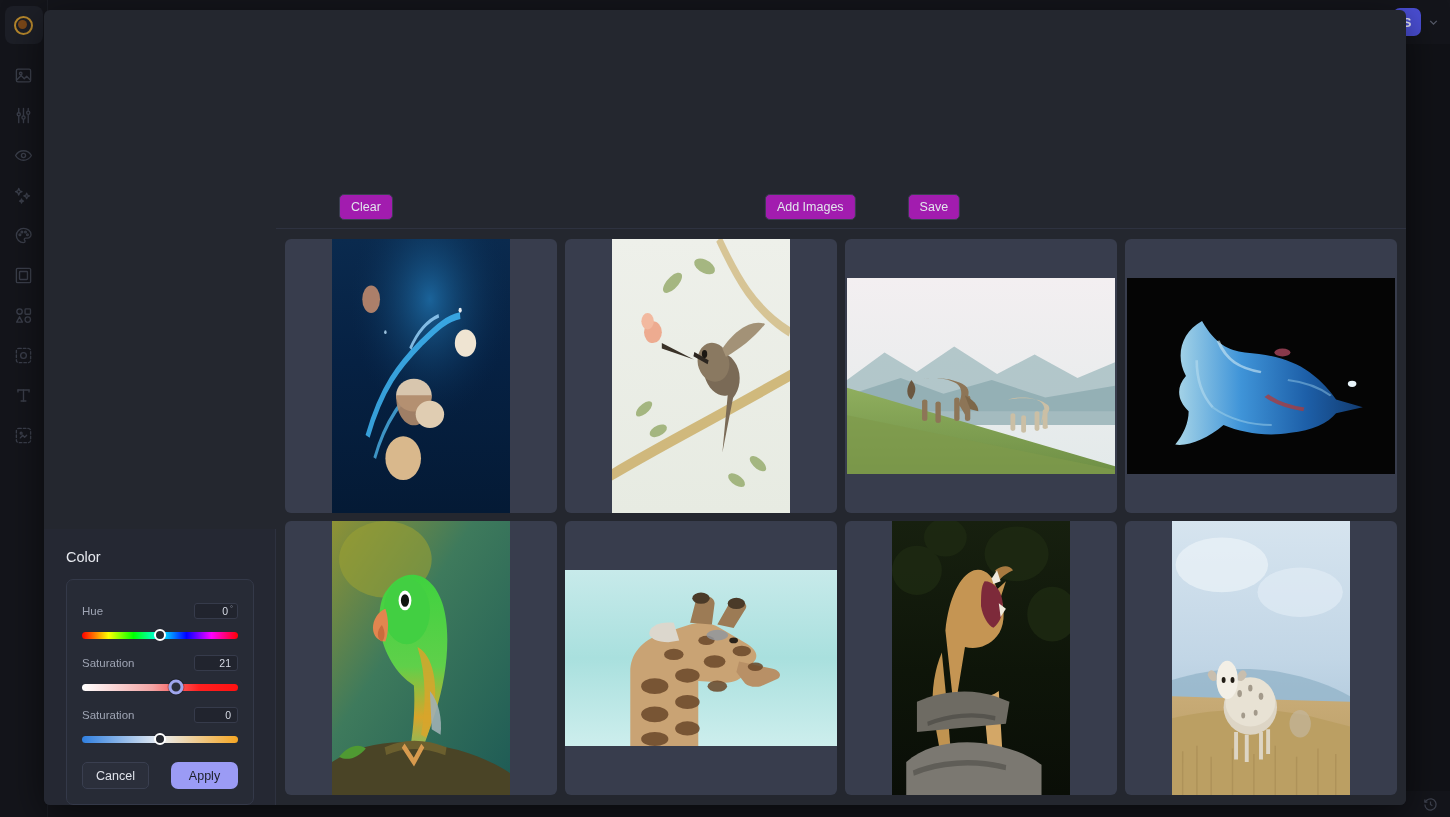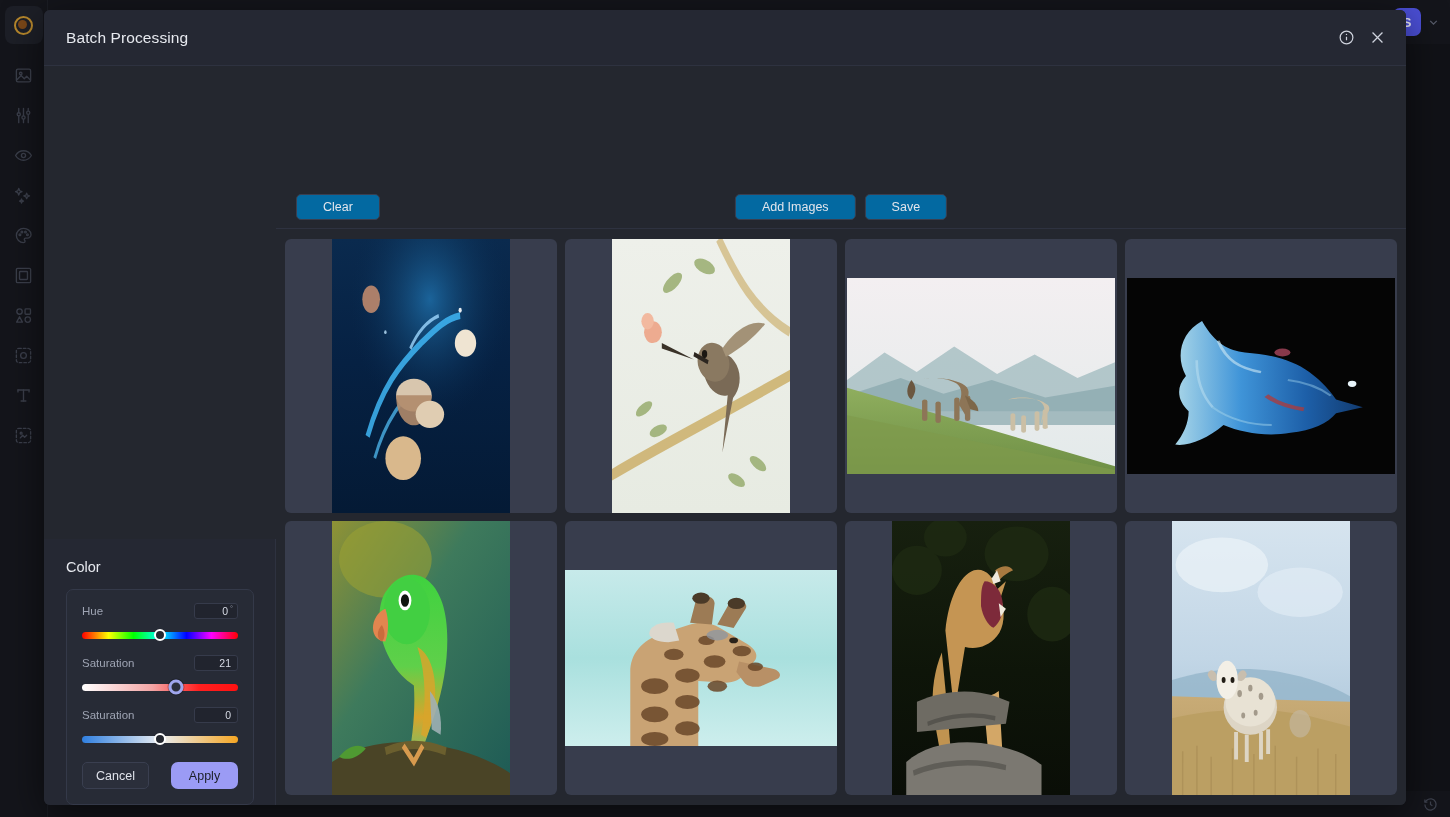--- a/index.html
+++ b/index.html
@@ -308,23 +308,6 @@
 
   <div class="modal">
 
-    <div class="modal-header">
-      <div class="modal-title">Batch Processing</div>
-      <div class="header-actions">
-        <span class="hdr-icon">
-          <svg viewBox="0 0 24 24" fill="none" stroke="currentColor" stroke-width="1.7">
-            <circle cx="12" cy="12" r="9"></circle>
-              <path d="M12 11v5"></path>
-              <circle cx="12" cy="7.6" r="1" fill="currentColor" stroke="none"></circle>
-          </svg>
-        </span>
-        <span class="hdr-icon">
-          <svg viewBox="0 0 24 24" fill="none" stroke="currentColor" stroke-width="1.8">
-            <path d="M5 5l14 14M19 5L5 19"></path>
-          </svg>
-        </span>
-      </div>
-    </div>
 
     <div class="modal-body">
 

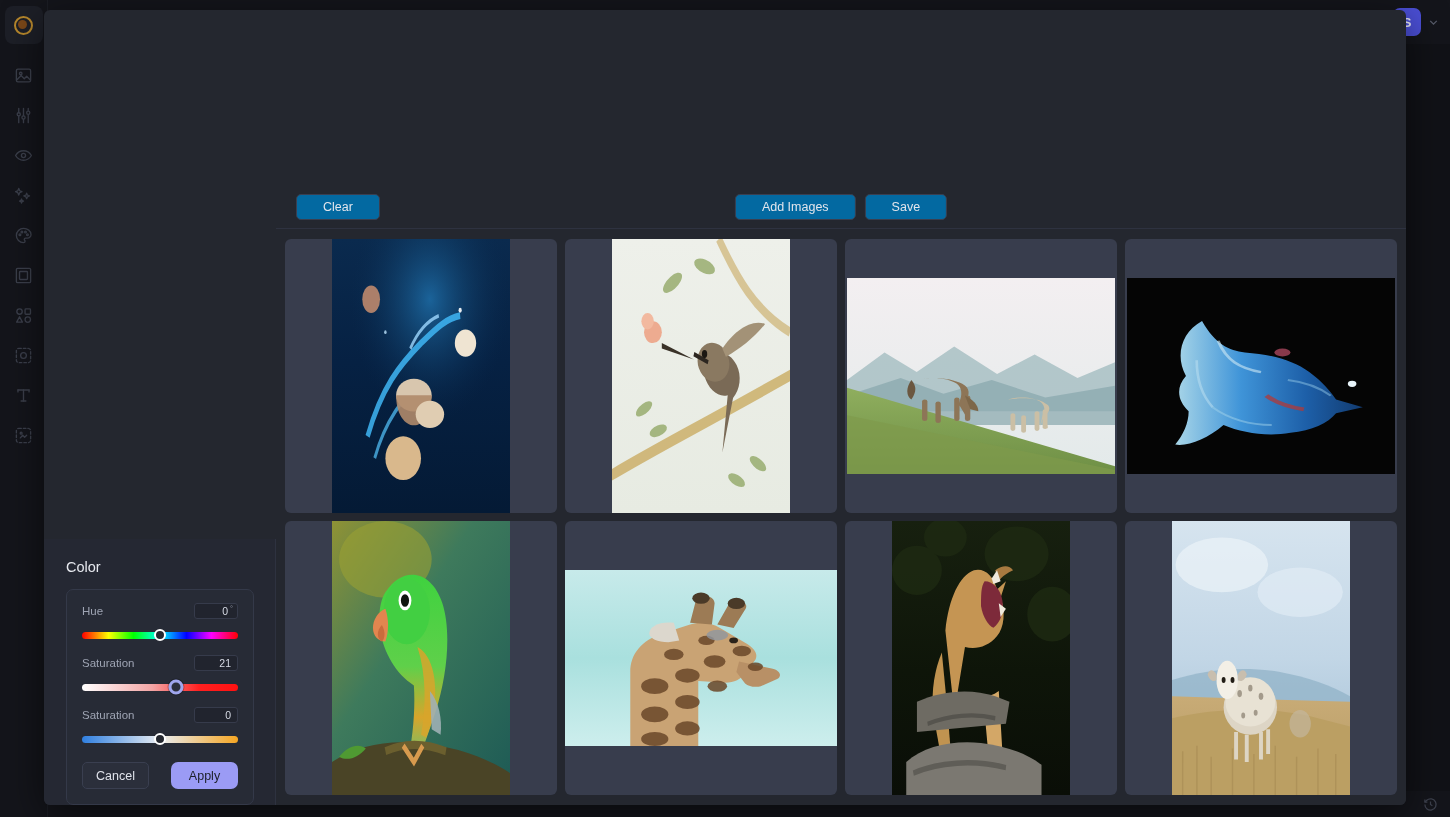--- a/index.html
+++ b/index.html
@@ -173,9 +173,9 @@
     position: relative;
   }
   .tb-btn {
-    height: 26px; padding: 0 26px; border-radius: 5px;
-    background: #0369a1; border: 1px solid #3a3f50; color: #e2e5ec;
-    font-size: 12.5px; display: flex; align-items: center; cursor: pointer;
+    height: 26px; padding: 0 11px; border-radius: 5px;
+    background: #a21caf; border: 1px solid #3a3f50; color: #e2e5ec;
+    font-size: 12.5px; display: flex; align-items: center; cursor: pointer; margin-left: 43px;
   }
   .tb-right { position: absolute; left: 50%; transform: translateX(-50%); display: flex; gap: 9px; }
 

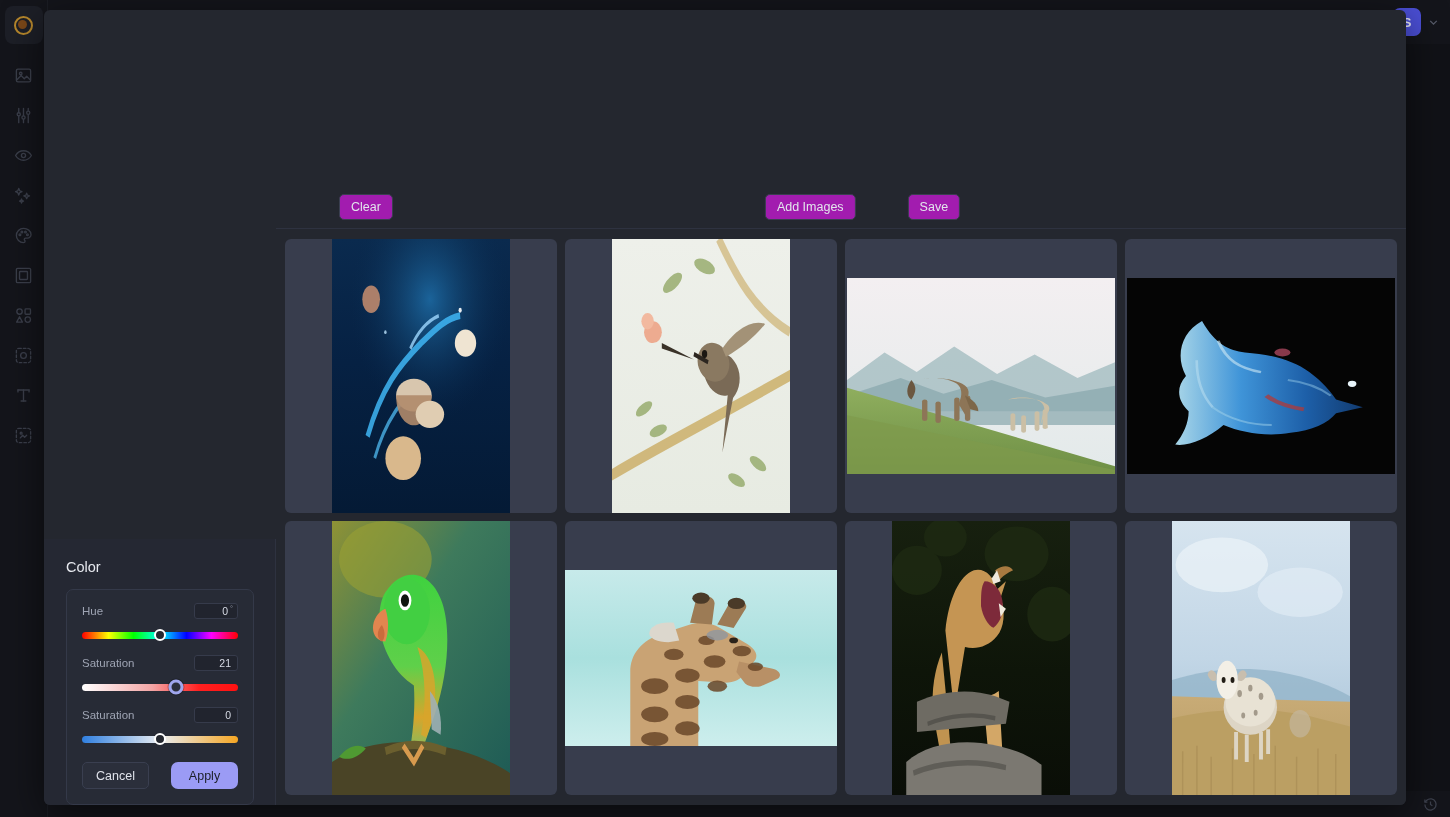--- a/index.html
+++ b/index.html
@@ -114,7 +114,7 @@
     background: #272b36;
     border: 1px solid #343949;
     border-radius: 7px;
-    padding: 13px 15px 15px 15px;
+    padding: 23px 15px 15px 15px;
   }
   .ctrl { margin-bottom: 13px; }
   .ctrl:last-of-type { margin-bottom: 16px; }

